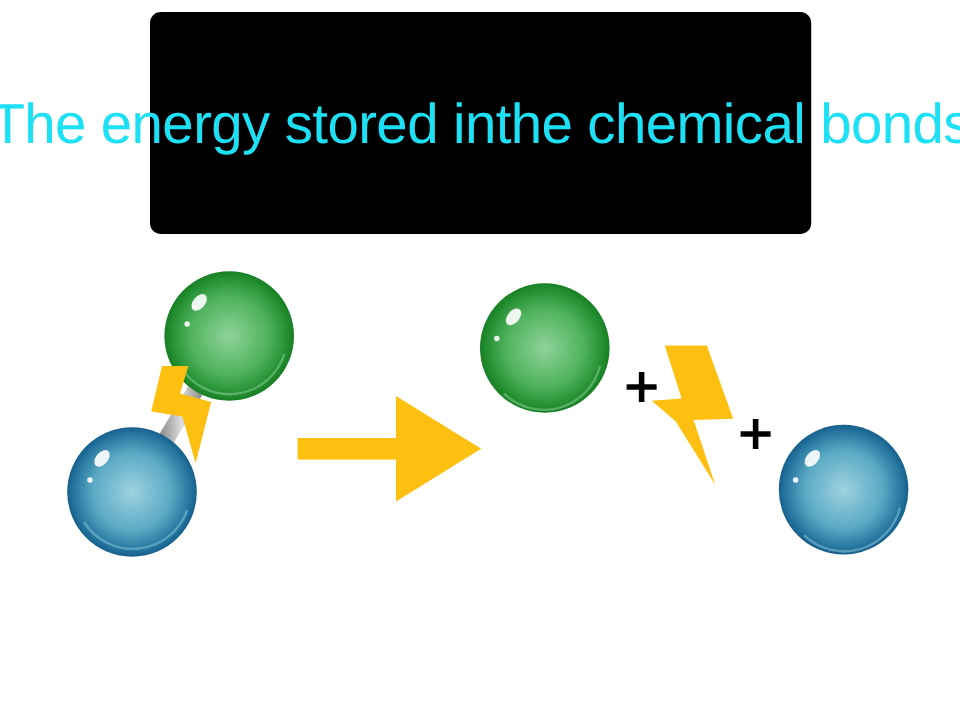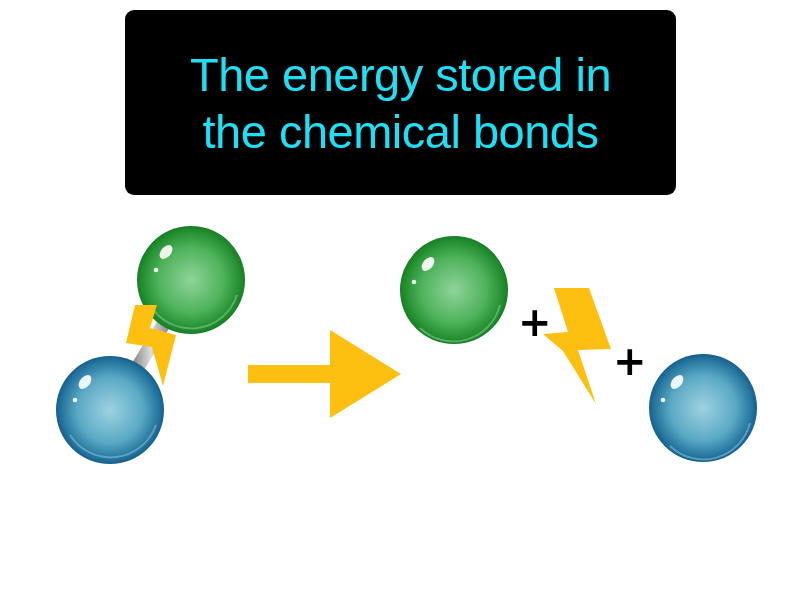--- a/index.html
+++ b/index.html
@@ -4,7 +4,7 @@
 <style>
   html,body{margin:0;padding:0;background:#ffffff;}
   body{width:800px;height:600px;position:relative;overflow:hidden;font-family:"Liberation Sans","DejaVu Sans",sans-serif;}
-  .title-box{position:absolute;left:125px;top:10px;width:551px;height:185px;background:#000;border-radius:9px;box-sizing:border-box;display:flex;flex-direction:column;align-items:center;justify-content:center;}
+  .title-box{position:absolute;left:125px;top:10px;width:551px;height:185px;background:#000;border-radius:9px;box-sizing:border-box;display:flex;flex-direction:row;align-items:center;justify-content:center;}
   .title-line{color:#1ee0f5;font-size:47px;line-height:57px;white-space:nowrap;letter-spacing:-0.5px;}
   svg.scene{position:absolute;left:0;top:0;}
   .plus{position:absolute;font-family:"DejaVu Sans",sans-serif;font-weight:bold;font-size:40px;line-height:40px;color:#000;width:30px;text-align:center;}

